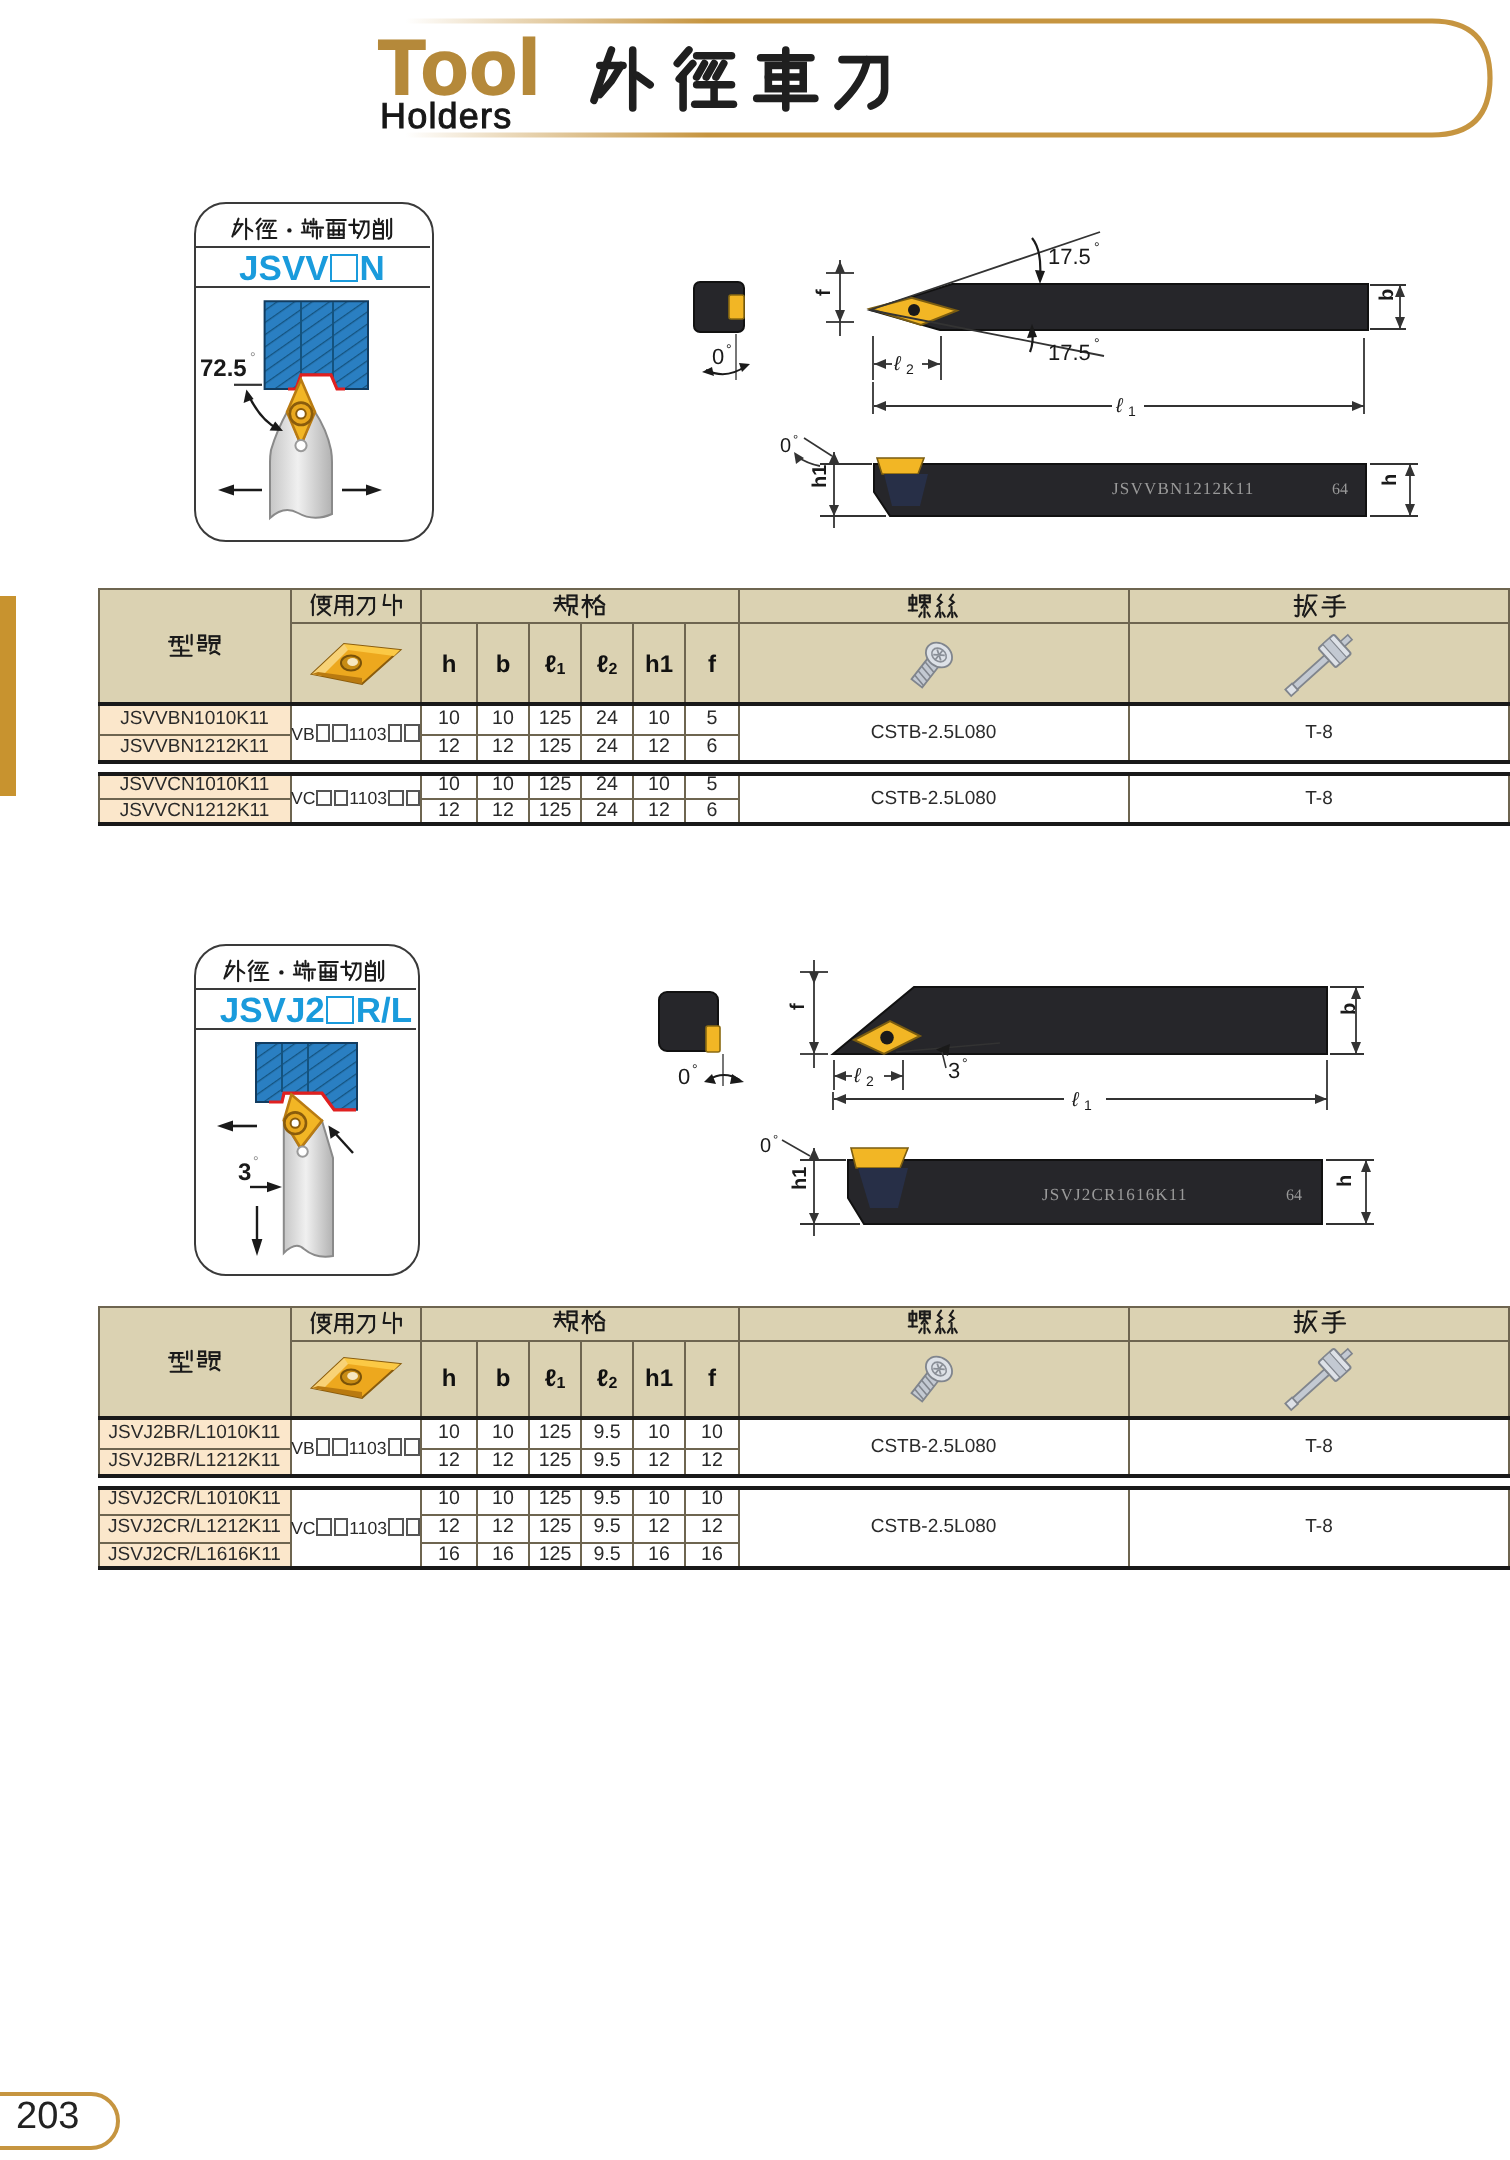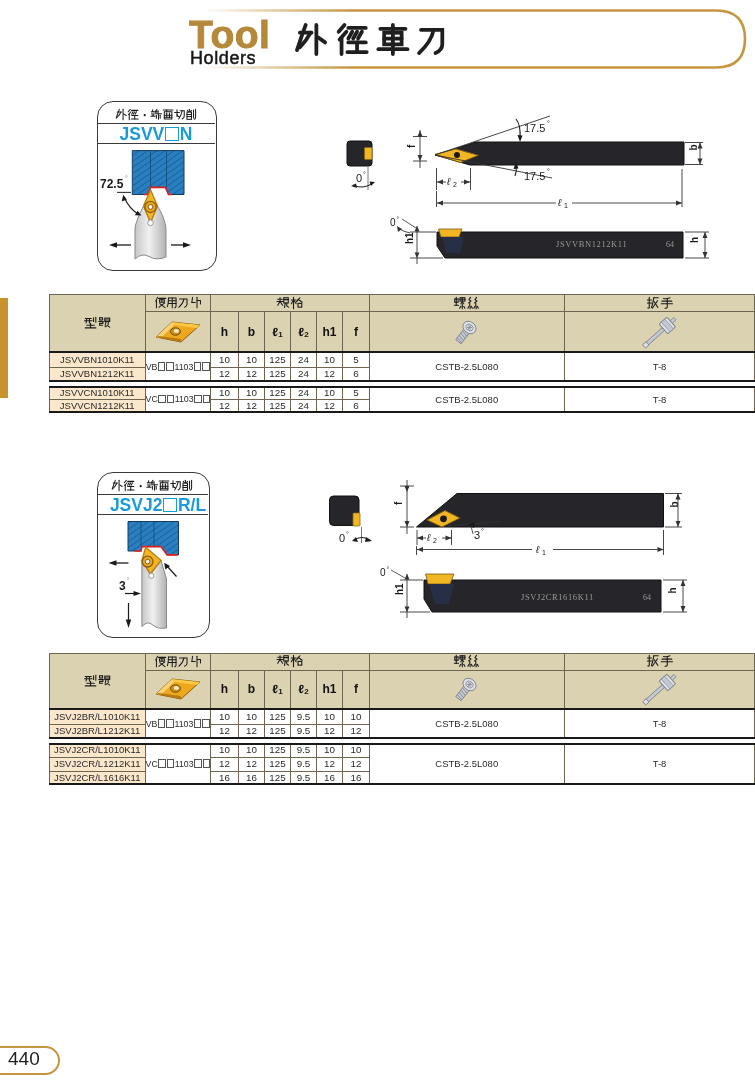--- a/index.html
+++ b/index.html
@@ -808,6 +808,6 @@
       <div class="abs ctr" style="left:515.0px;top:89.5px;width:191.0px;height:42.0px;font-size:9.5px;font-weight:normal;color:#2a2a2a;white-space:nowrap;">T-8</div>
     </div>
     <div class="abs" style="left:-24px;top:1046px;width:80px;height:25px;border:2.6px solid #c69540;border-radius:15px;background:#fff;"></div>
-    <div class="abs" style="left:8px;top:1048px;width:44px;height:22px;font-size:19px;color:#222;display:flex;align-items:center;">440</div>
+    <div class="abs" style="left:8px;top:1048px;width:44px;height:22px;font-size:19px;color:#222;display:flex;align-items:center;">203</div>
   </div>
 </body></html>

